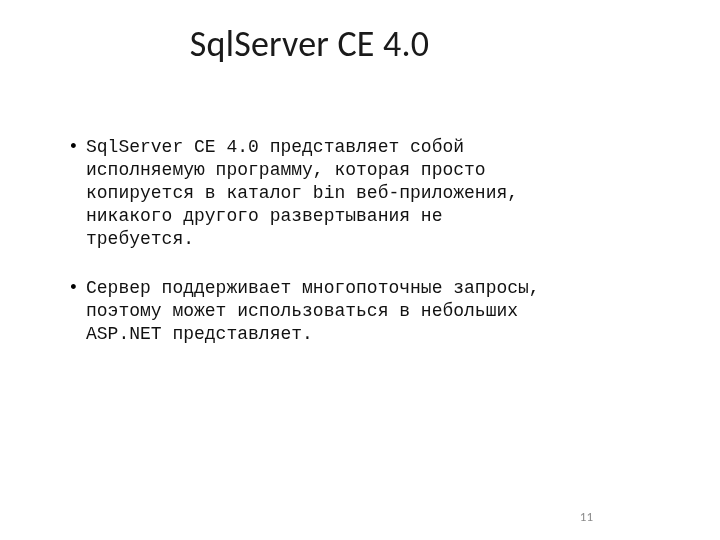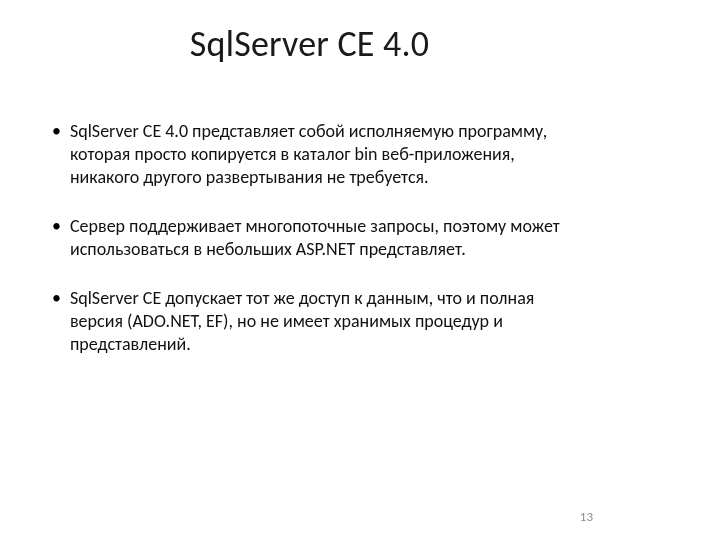--- a/index.html
+++ b/index.html
@@ -38,8 +38,9 @@
   }
   ul.bullets {
     list-style: none;
-    margin: 0;
+    margin: 16px;
     padding: 0;
+    font-family: Liberation Mono, monospace;
   }
   ul.bullets > li {
     position: relative;

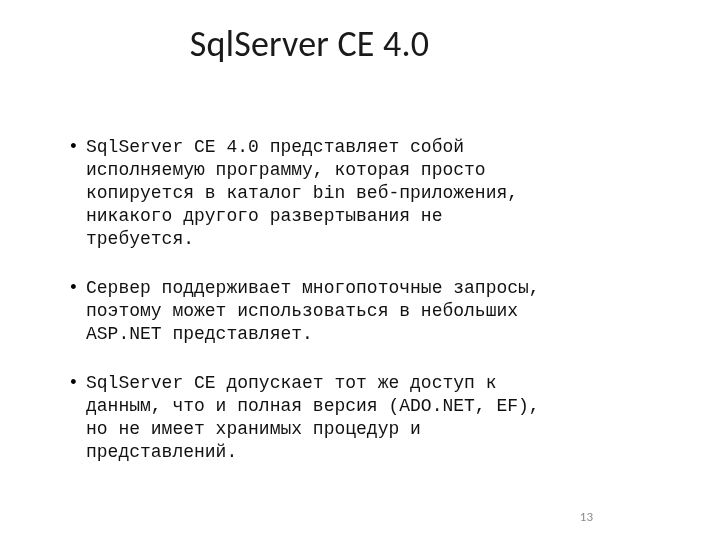--- a/index.html
+++ b/index.html
@@ -77,7 +77,6 @@
     <ul class="bullets">
       <li>SqlServer CE 4.0 представляет собой исполняемую программу, которая просто копируется в каталог bin веб-приложения, никакого другого развертывания не требуется.</li>
       <li>Сервер поддерживает многопоточные запросы, поэтому может использоваться в небольших ASP.NET представляет.</li>
-      <li>SqlServer CE допускает тот же доступ к данным, что и полная версия (ADO.NET, EF), но не имеет хранимых процедур и представлений.</li>
     </ul>
   </div>
 

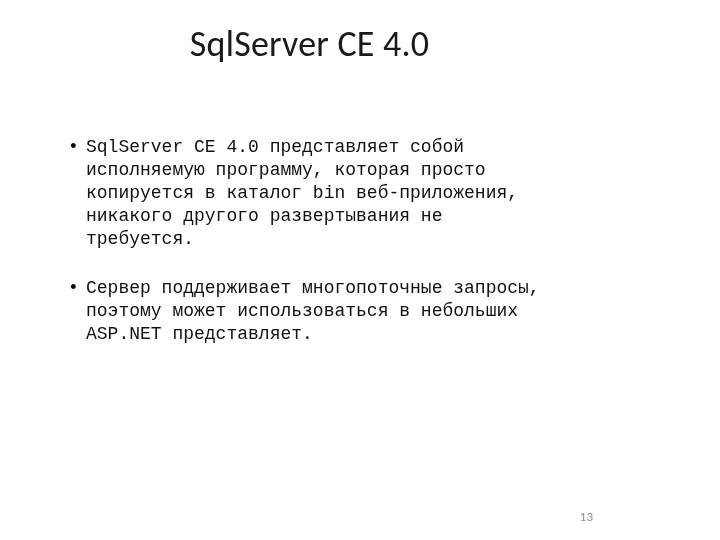--- a/index.html
+++ b/index.html
@@ -80,7 +80,7 @@
     </ul>
   </div>
 
-  <div class="page-num">13</div>
+  <div class="page-num">11</div>
 
 </div>
 

